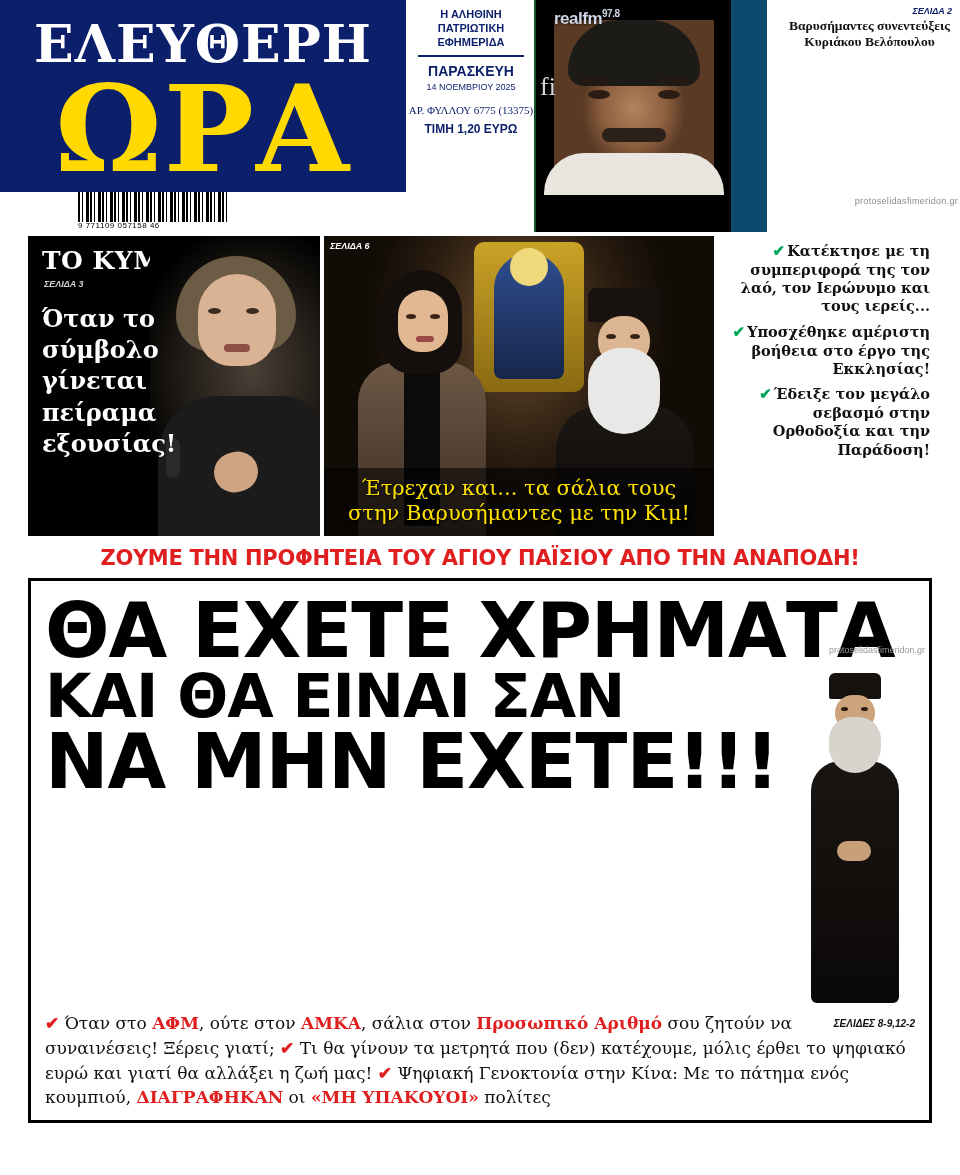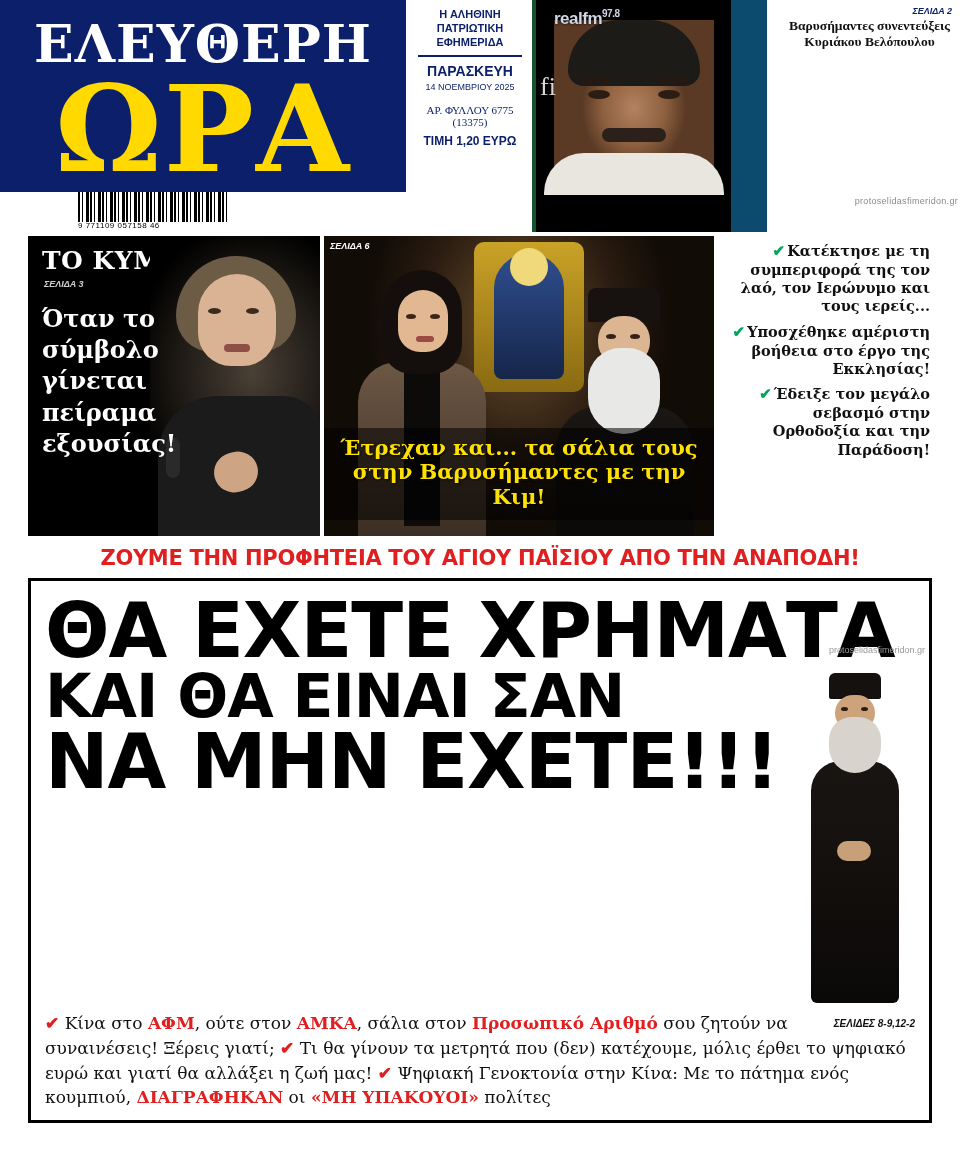--- a/index.html
+++ b/index.html
@@ -93,7 +93,7 @@
     background: #ffffff;
     text-align: center;
     padding-top: 8px;
-    border-right: 4px solid #14532d;
+    border-right: 2px solid #14532d;
   }
   .info-block .line-bold-blue {
     color: #0b1f6b;

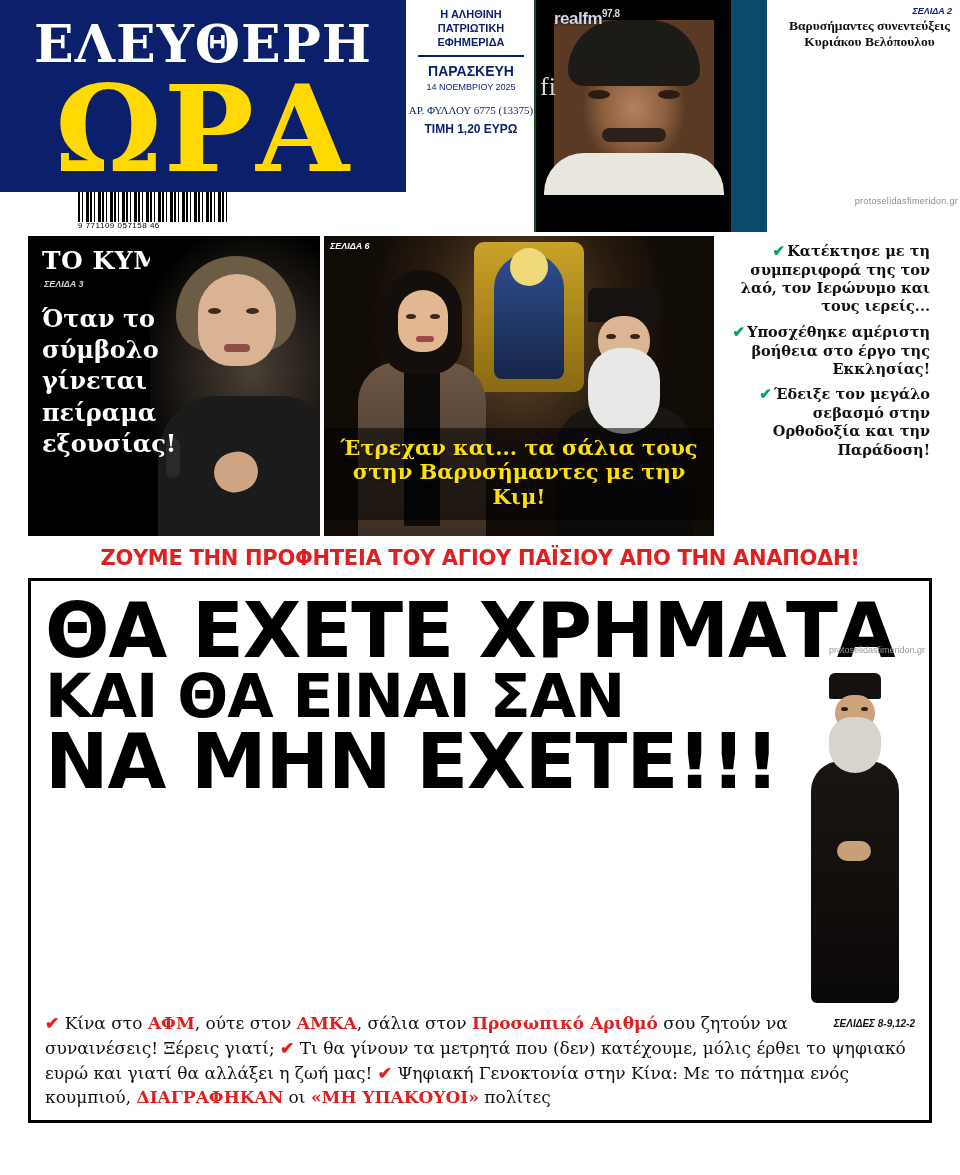--- a/index.html
+++ b/index.html
@@ -470,13 +470,13 @@
   }
   .cp-caption {
     position: absolute;
-    left: 0; bottom: 16px;
+    left: 0; bottom: 0;
     width: 390px;
     padding: 8px 6px 10px 6px;
     background: rgba(0,0,0,0.55);
     color: #ffe100;
     font-family: "DejaVu Serif", serif;
-    font-weight: bold;
+    font-weight: normal;
     font-size: 21px;
     line-height: 1.18;
     text-align: center;

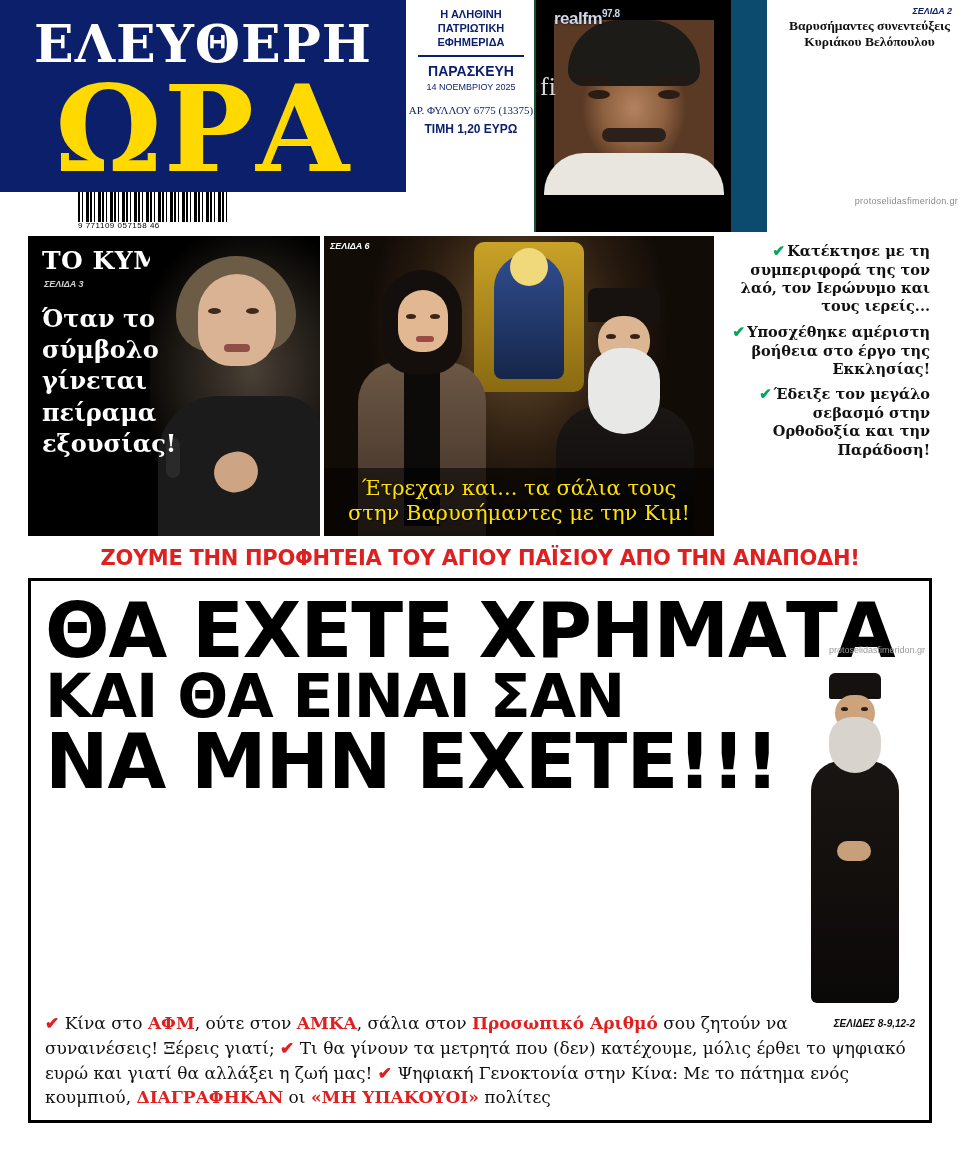--- a/index.html
+++ b/index.html
@@ -753,7 +753,7 @@
     <div class="summary">
       <span class="selides">ΣΕΛΙΔΕΣ 8-9,12-2</span>
       <span class="chk">✔</span>
-      <span>Κίνα στο </span><span class="red">ΑΦΜ</span><span>, ούτε στον </span><span class="red">ΑΜΚΑ</span><span>, σάλια στον </span><span class="red">Προσωπικό Αριθμό</span><span> σου ζητούν να συναινέσεις! Ξέρεις γιατί;</span>
+      <span>Όταν στο </span><span class="red">ΑΦΜ</span><span>, ούτε στον </span><span class="red">ΑΜΚΑ</span><span>, σάλια στον </span><span class="red">Προσωπικό Αριθμό</span><span> σου ζητούν να συναινέσεις! Ξέρεις γιατί;</span>
       <span class="chk">✔</span>
       <span>Τι θα γίνουν τα μετρητά που (δεν) κατέχουμε, μόλις έρθει το ψηφιακό ευρώ και γιατί θα αλλάξει η ζωή μας!</span>
       <span class="chk">✔</span>

